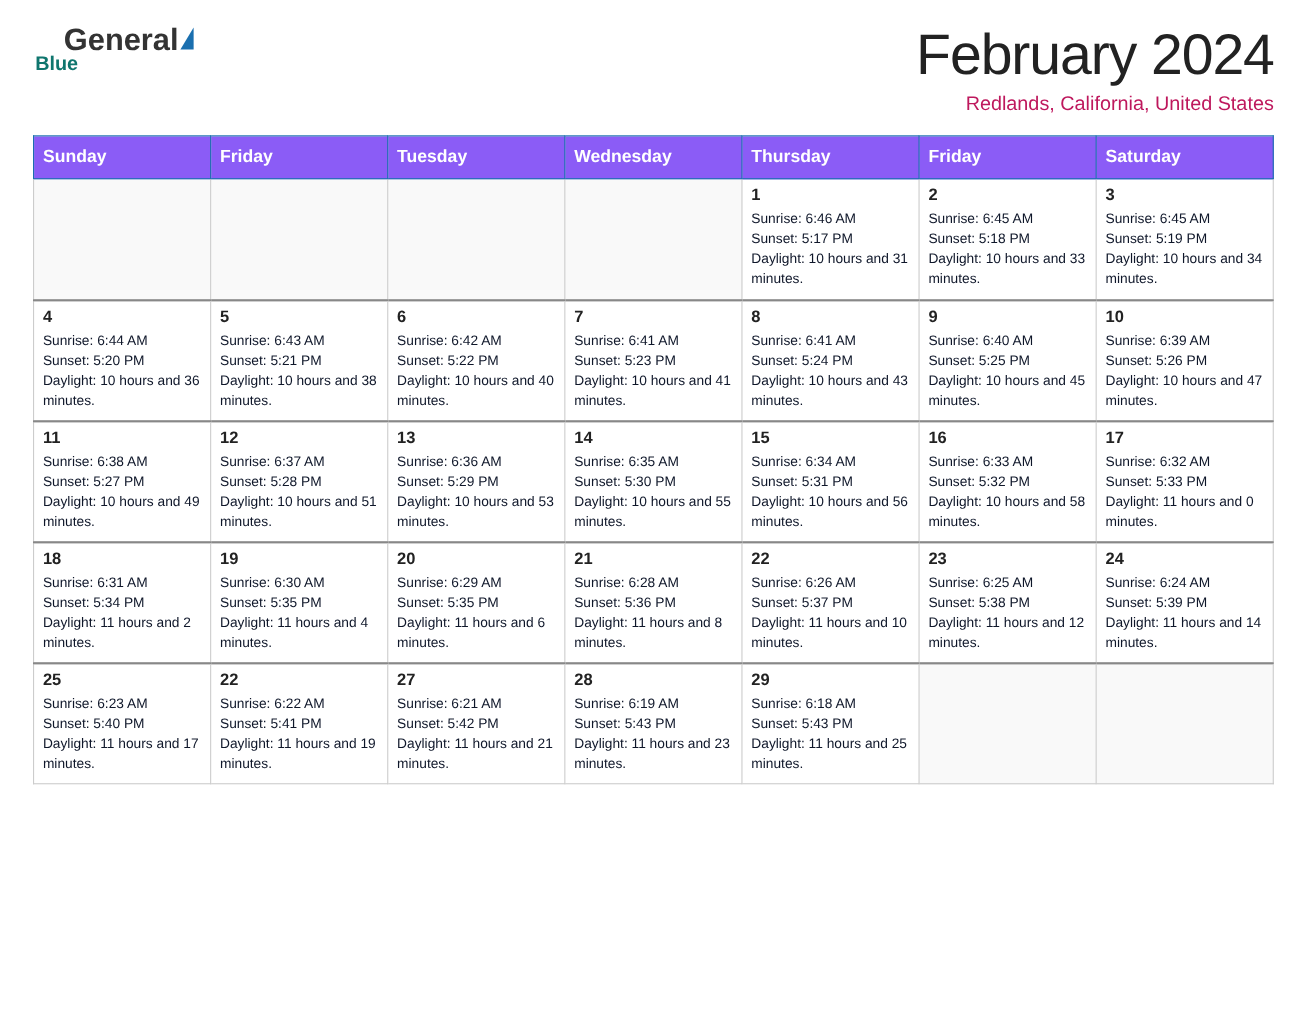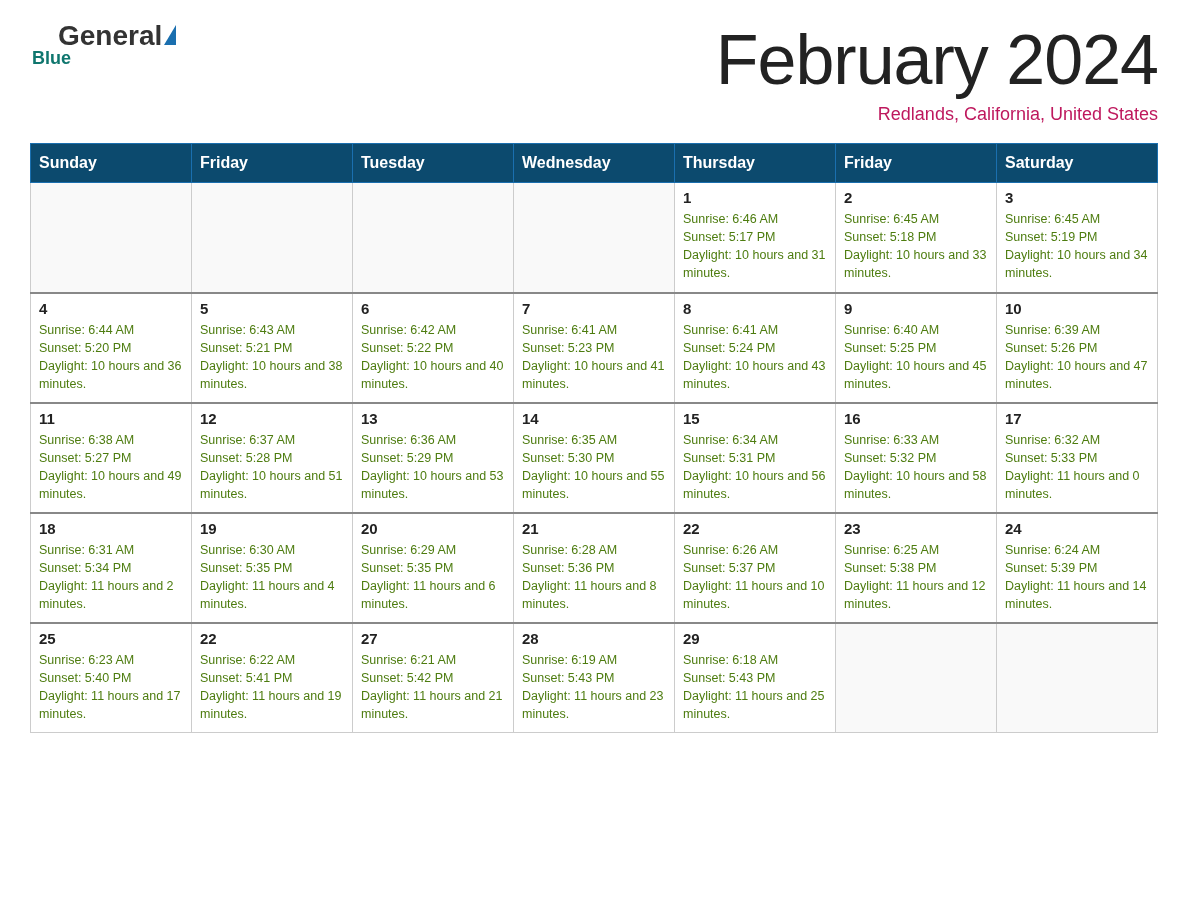--- a/index.html
+++ b/index.html
@@ -51,7 +51,7 @@
       text-align: right;
     }
     .month-title {
-      font-size: 70px;
+      font-size: 52px;
       font-weight: normal;
       color: #222;
       letter-spacing: -1px;

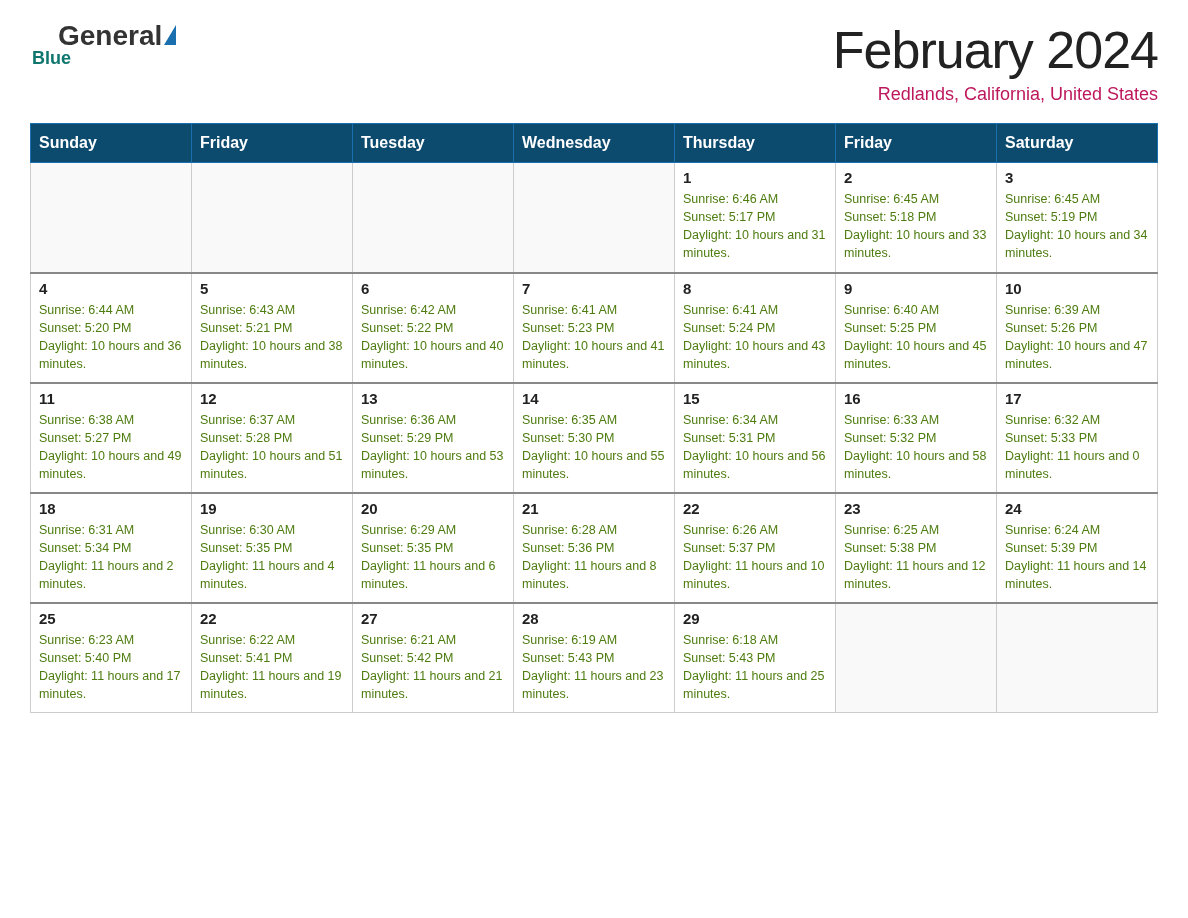--- a/index.html
+++ b/index.html
@@ -67,7 +67,7 @@
       table-layout: fixed;
     }
     .calendar-table thead tr th {
-      background-color: #0c4a6e;
+      background-color: #8b5cf6;
       color: #ffffff;
       font-size: 16px;
       font-weight: bold;

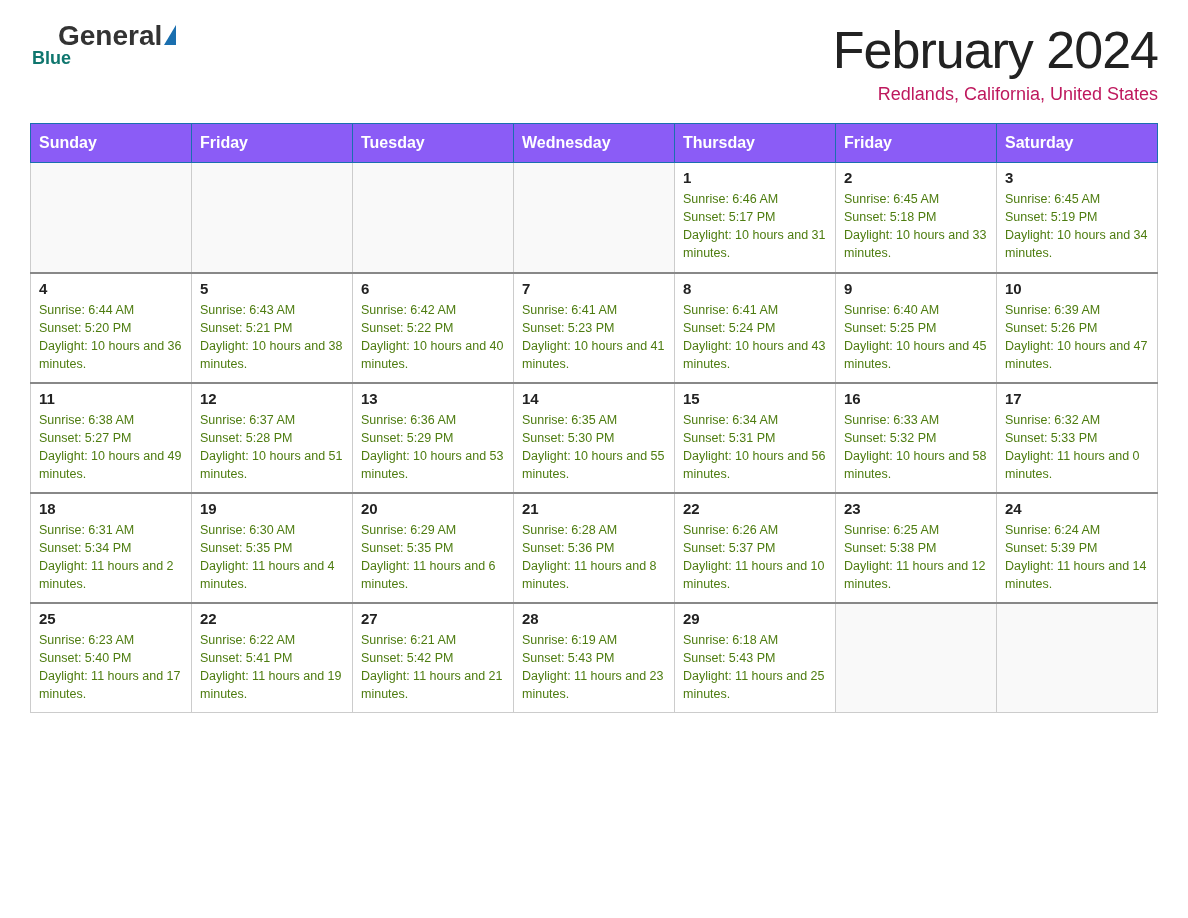--- a/index.html
+++ b/index.html
@@ -95,7 +95,7 @@
     }
     .day-info {
       font-size: 12.5px;
-      color: #4d7c0f;
+      color: #0f172a;
       line-height: 1.45;
     }
     .calendar-table tbody tr:not(:last-child) td {

